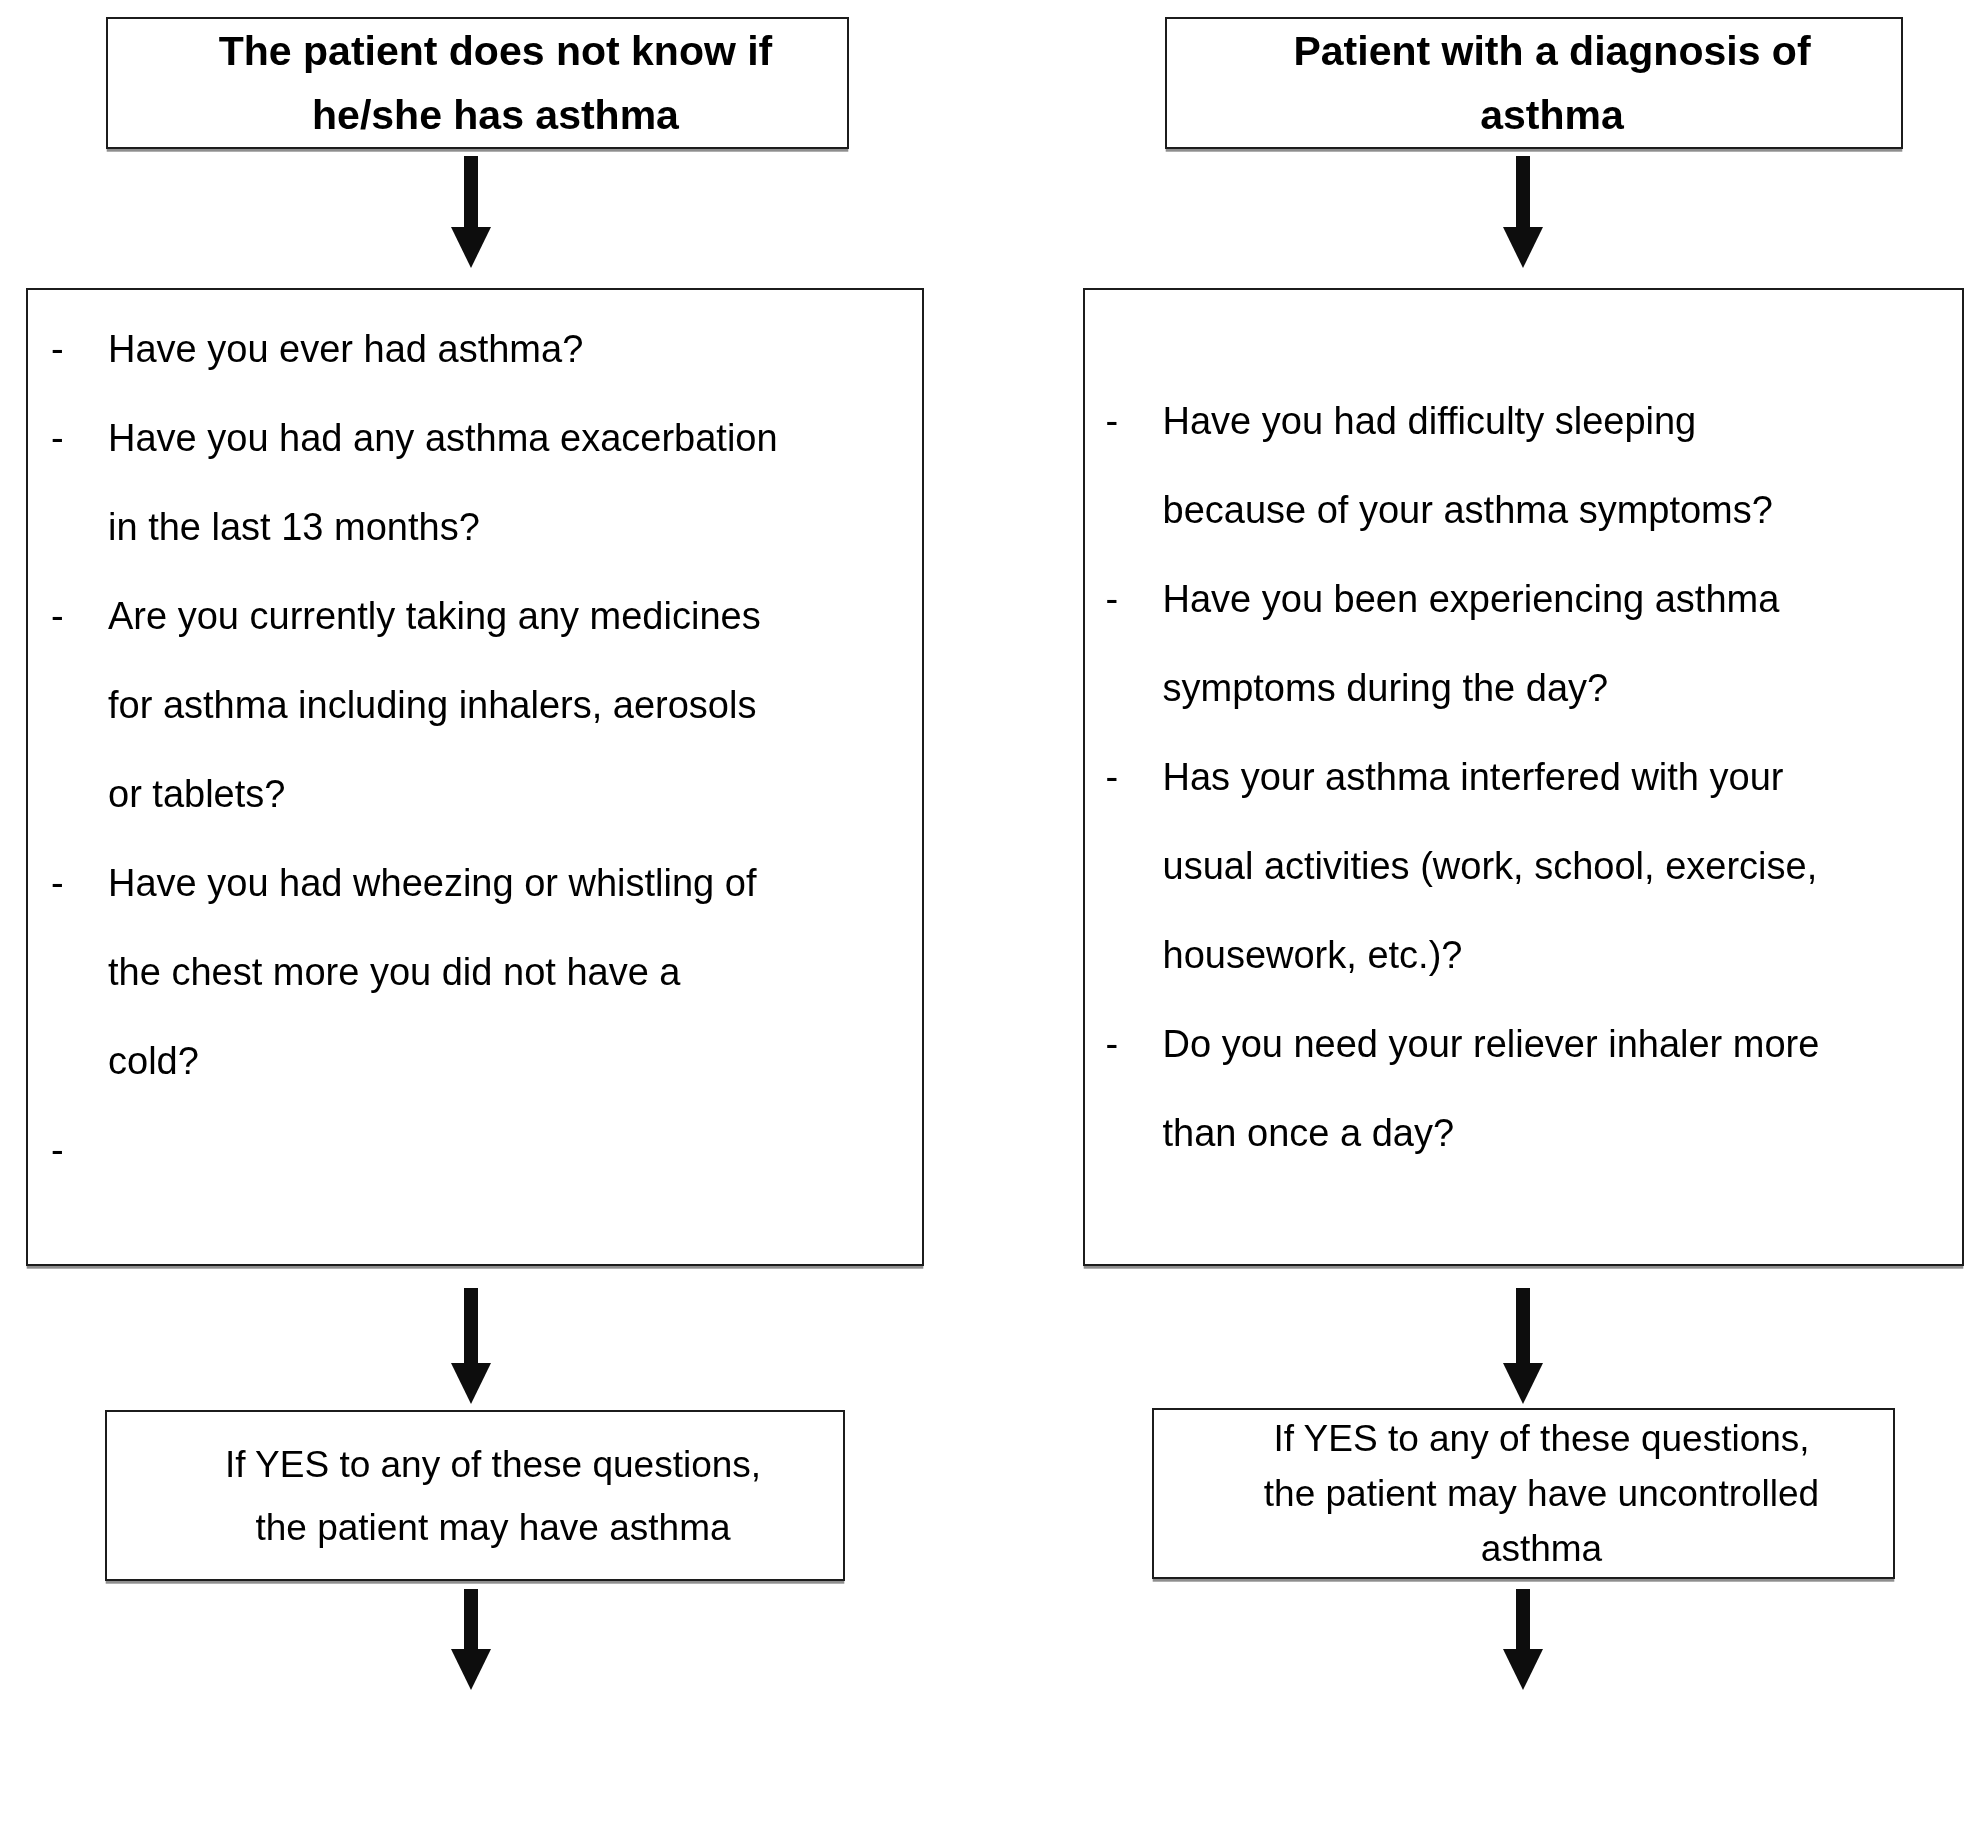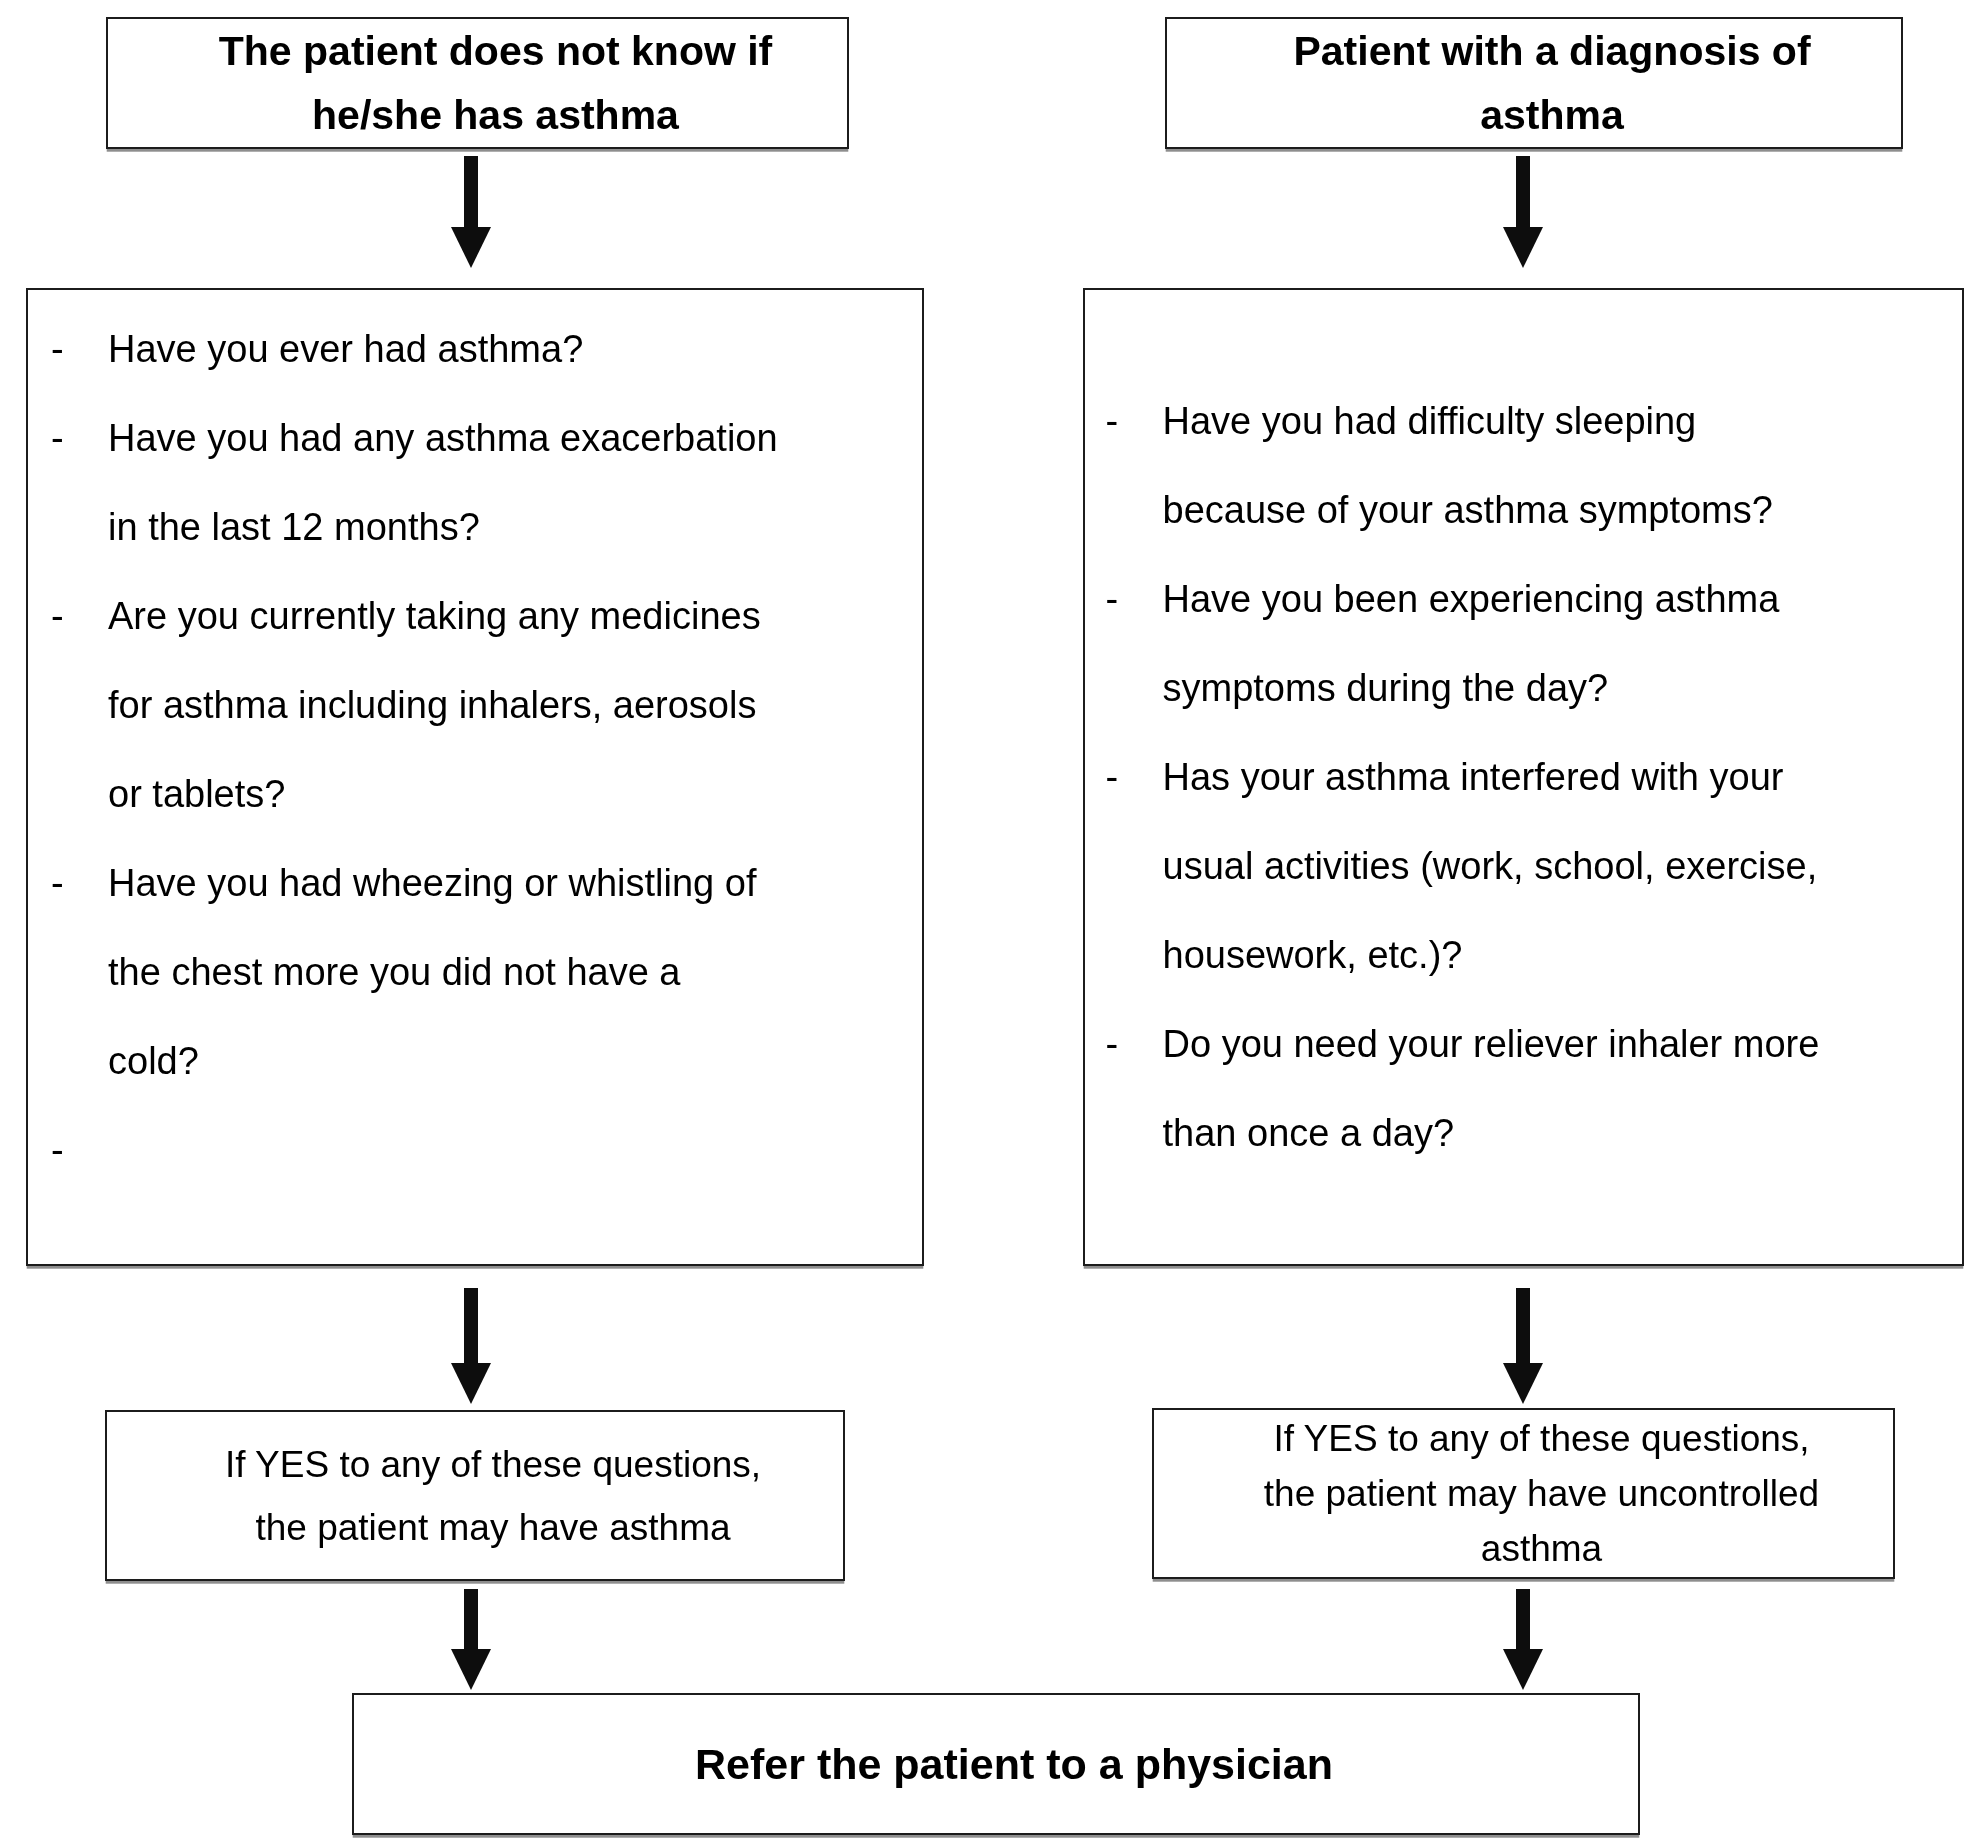--- a/index.html
+++ b/index.html
@@ -90,7 +90,7 @@
       <div class="q-row">
         <span class="q-dash">-</span>
         <span class="q-text">Have you had any asthma exacerbation
-in the last 12 months?</span>
+in the last 13 months?</span>
       </div>
       <div class="q-row">
         <span class="q-dash">-</span>

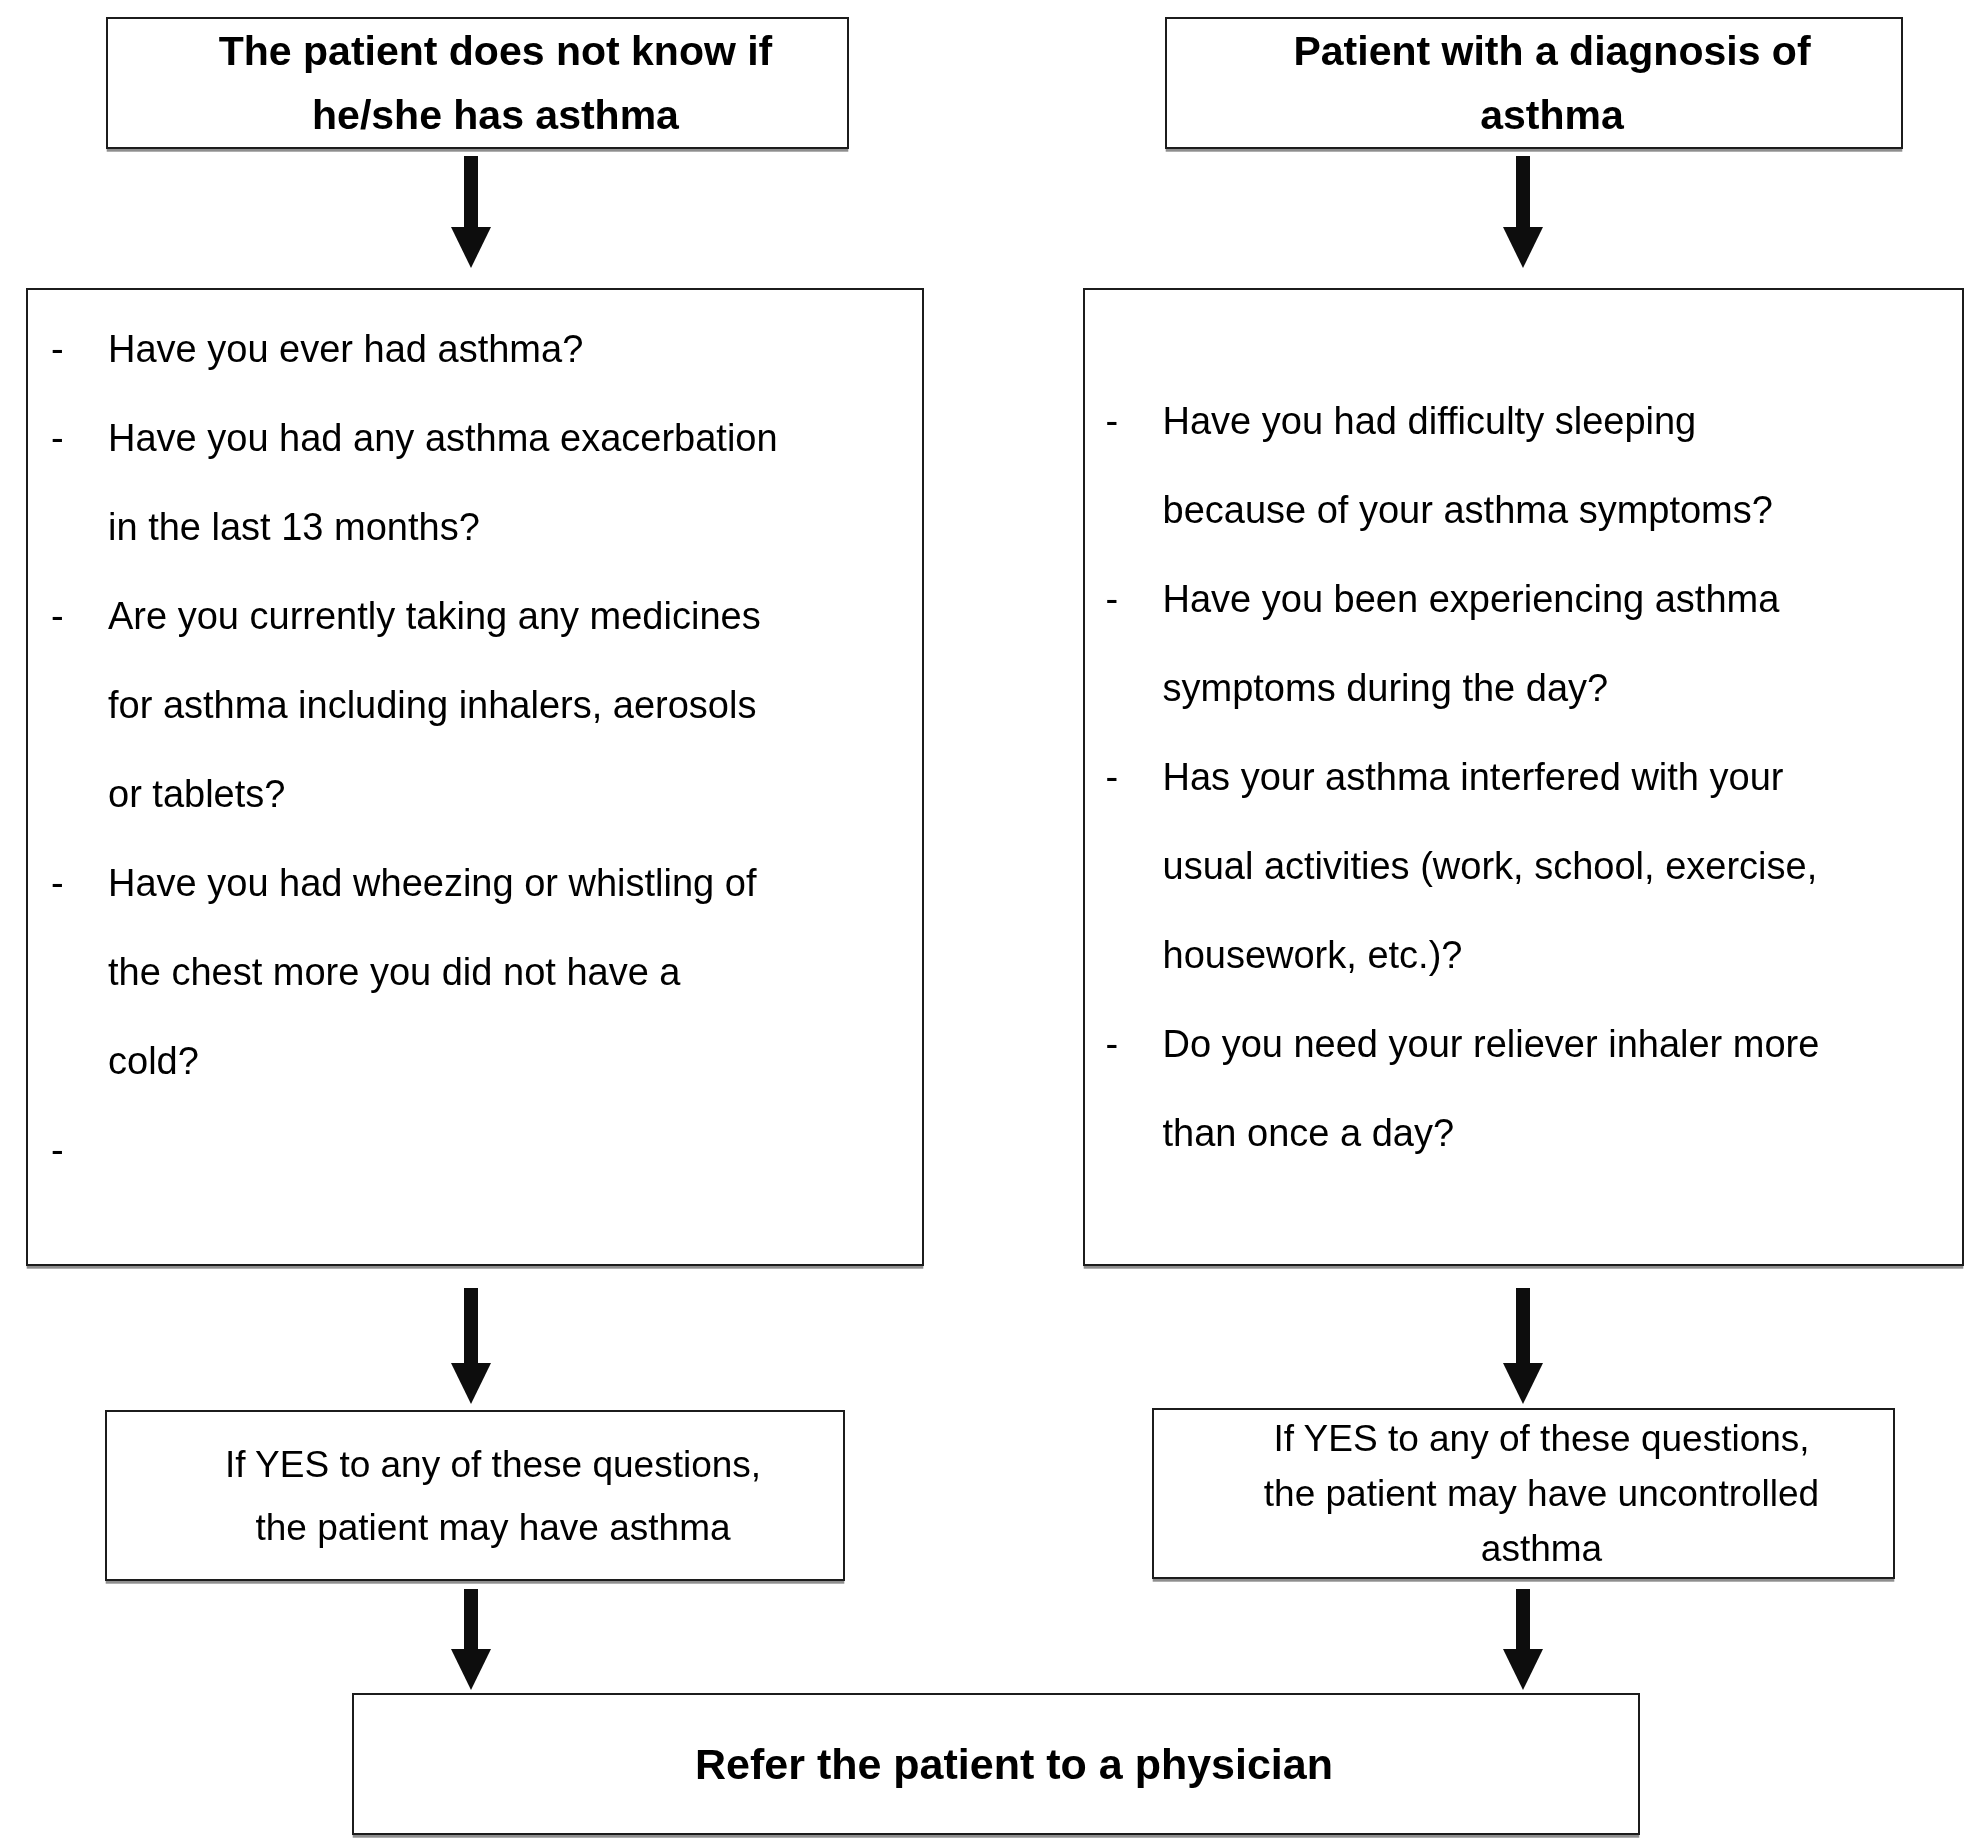--- a/index.html
+++ b/index.html
@@ -146,7 +146,6 @@
   <div class="arrow" id="arrow-bottom-left"></div>
   <div class="arrow" id="arrow-bottom-right"></div>
 
-  <div class="box center-text" id="final-box">Refer the patient to a physician</div>
 
 </div>
 

